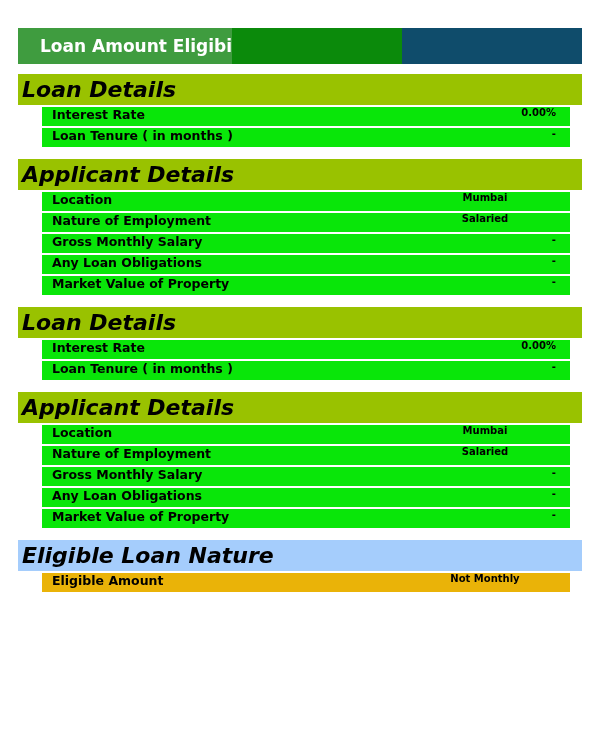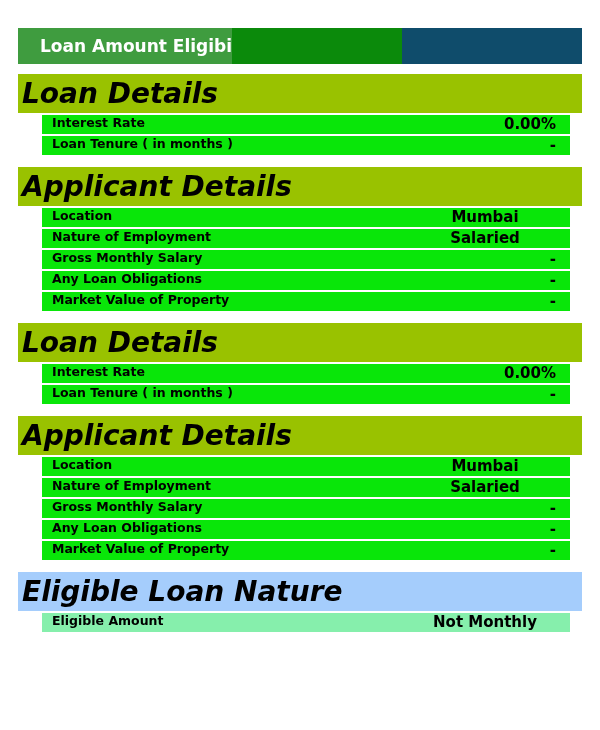--- a/index.html
+++ b/index.html
@@ -28,7 +28,7 @@
   .section { margin-bottom: 12px; }
   .section-header {
     background: #99c200;
-    font-size: 28px;
+    font-size: 22px;
     font-weight: 900;
     font-style: italic;
     padding: 3px 4px 3px 4px;

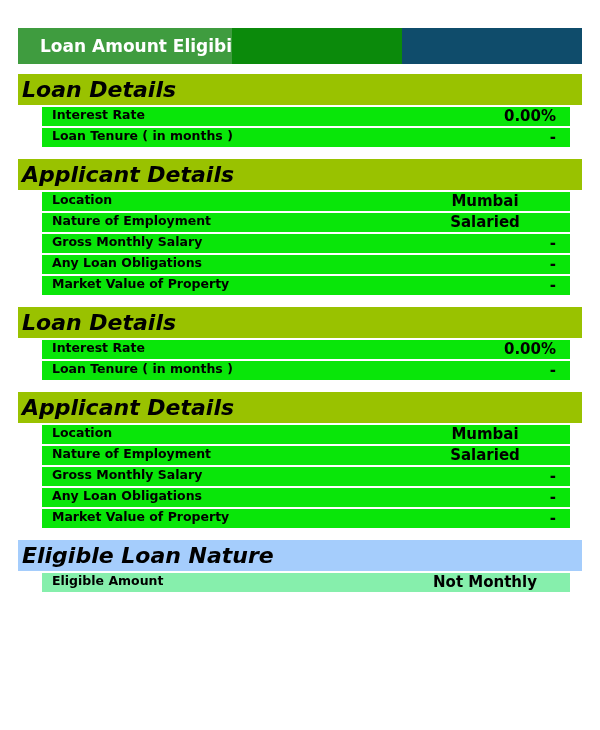--- a/index.html
+++ b/index.html
@@ -55,7 +55,7 @@
   }
   .row .value {
     font-weight: bold;
-    font-size: 15px;
+    font-size: 10px;
     color: #000;
     text-align: center;
     min-width: 150px;

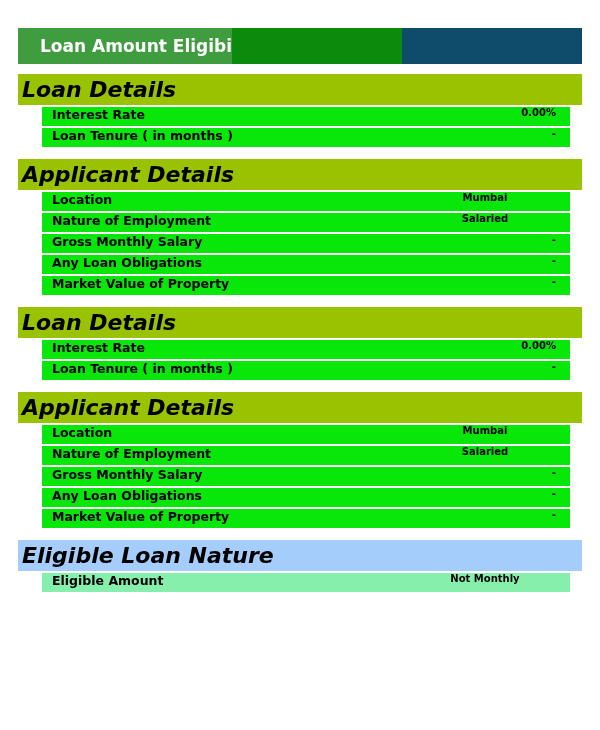--- a/index.html
+++ b/index.html
@@ -46,7 +46,7 @@
     align-items: flex-start;
     padding: 0 10px 0 10px;
   }
-  .row.blue { background: #86efac; }
+  .row.blue { background: #eab308; }
   .row .label {
     flex: 1;
     font-weight: bold;

